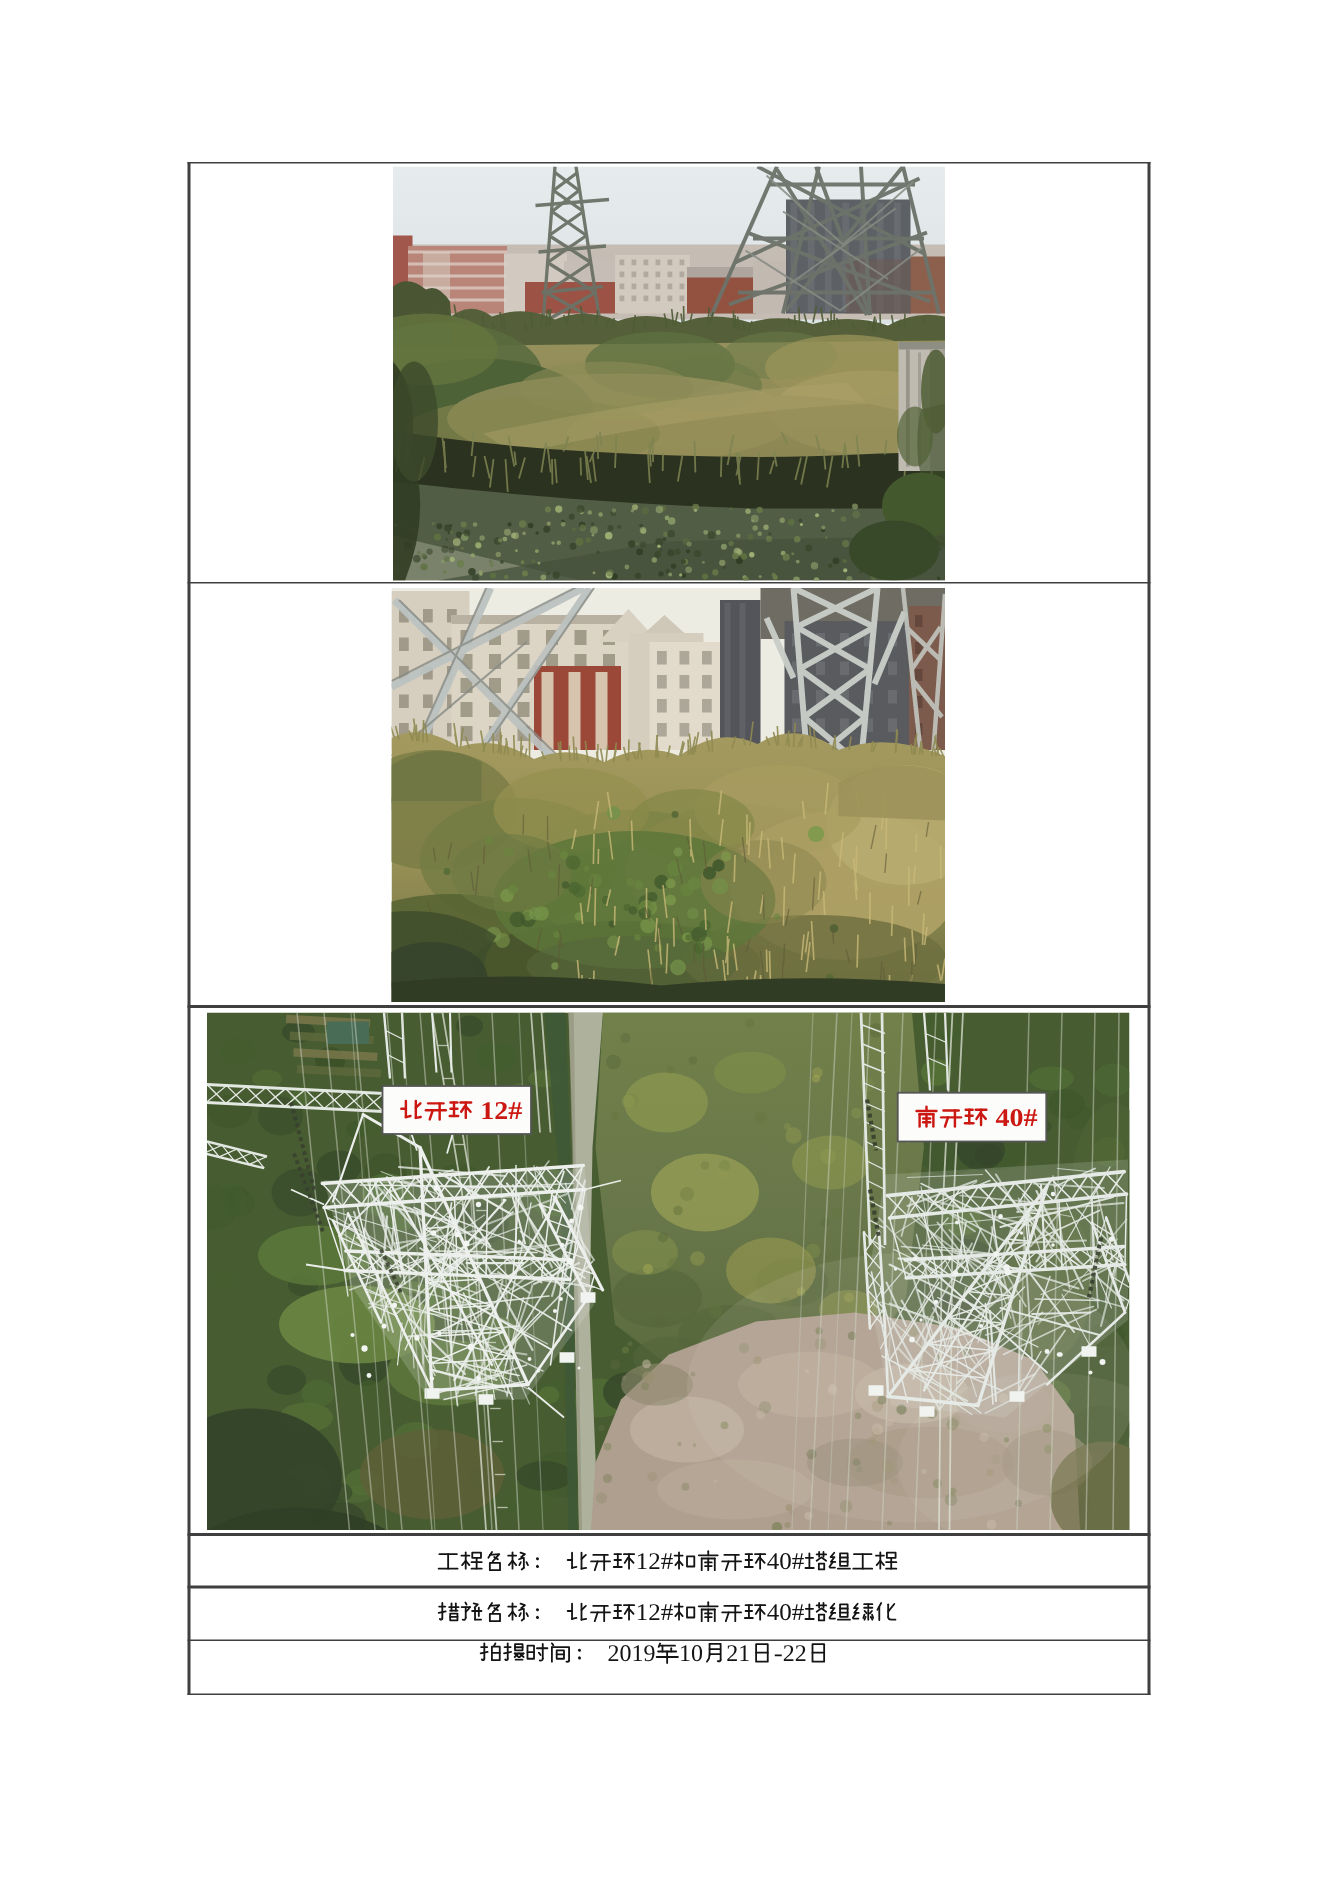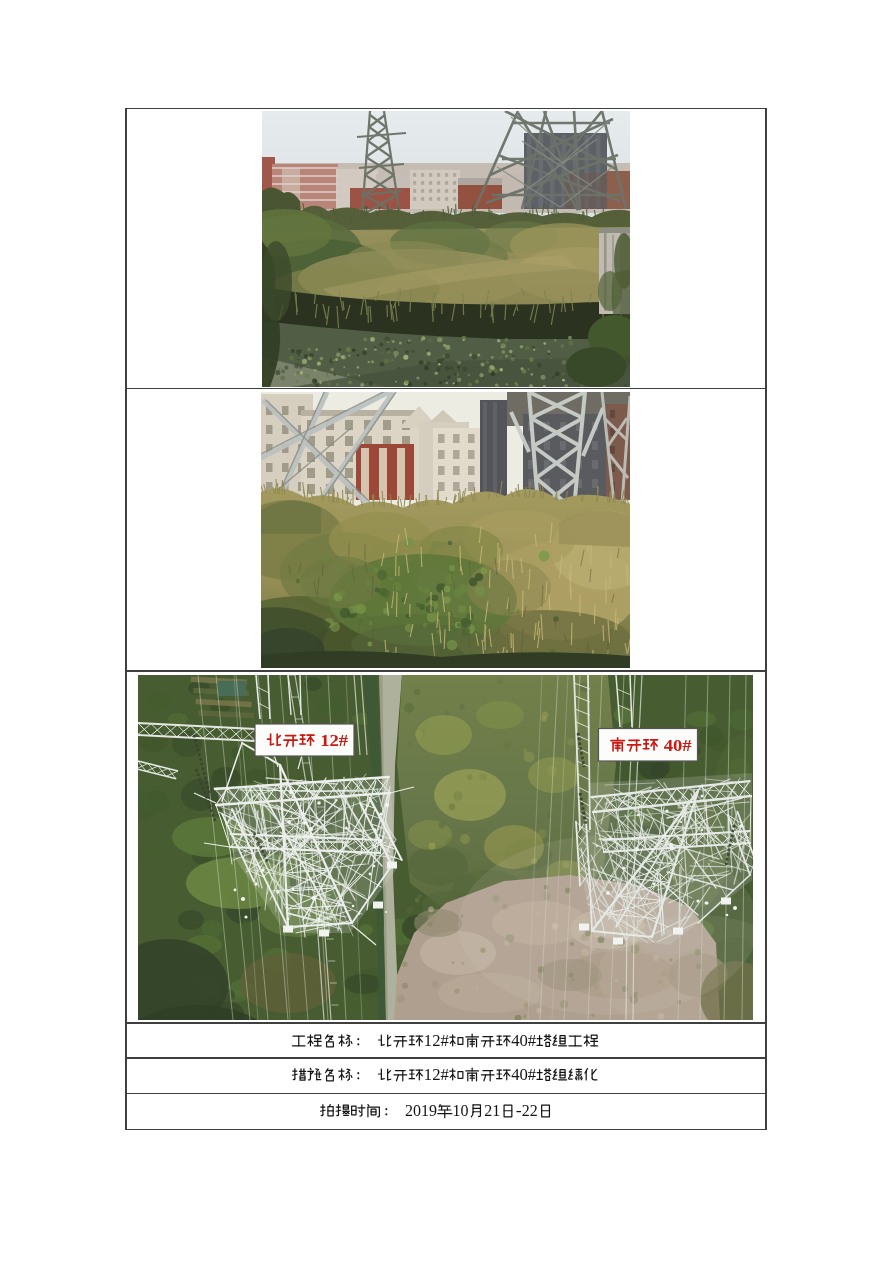--- a/index.html
+++ b/index.html
@@ -2145,7 +2145,7 @@
         </g>
       </svg>
     </div>
-    <div style="position:absolute;left:126px;top:1092.8px;width:622px;height:36.0px;display:flex;align-items:center;justify-content:center">
+    <div style="position:absolute;left:126px;top:1092.8px;width:622px;height:36.0px;display:flex;align-items:flex-start;justify-content:center">
       <svg width="235.4" height="18" viewBox="0 0 235.4 18">
         <g transform="translate(0.0,1.2) scale(0.97)" fill="none" stroke="#141414" stroke-width="1.25" stroke-linecap="round" stroke-linejoin="round">
           <path d="M1.8 4H6"></path>

